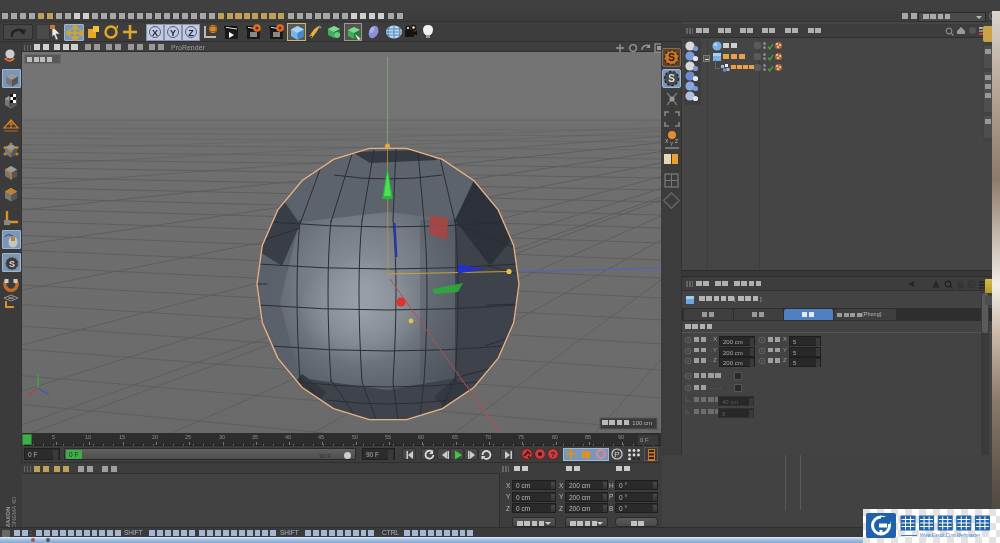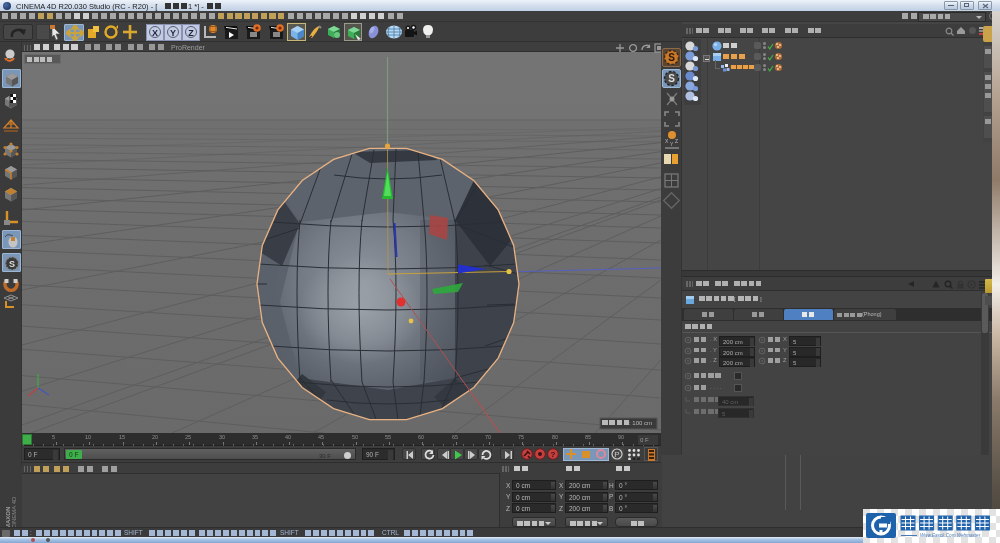--- a/index.html
+++ b/index.html
@@ -155,21 +155,6 @@
  <rect x="578" y="366" width="57" height="11" fill="#3a3a3a" stroke="#565656" stroke-width="1"></rect>
 </svg>
 
-<div style="position:absolute;top:0;left:0;width:1000px;height:11px;background:linear-gradient(#eef3f9,#d4dfee 50%,#c0d0e4)">
-      <div style="position:absolute;top:2px;left:3px;width:8px;height:8px;border-radius:50%;background:radial-gradient(circle at 35% 35%,#4a6ea8,#16294d)"></div>
-      <span class="t" style="left:16px;top:2.5px;color:#1c1c1c;font-size:7.5px">CINEMA 4D R20.030 Studio (RC - R20) - [</span>
-      <span style="position:absolute;top:3px;left:165px;display:inline-block;width:21.8px;height:5.5px;background:repeating-linear-gradient(90deg,#333 0 5.98px,transparent 5.98px 7.93px);vertical-align:top;"></span>
-      <span class="t" style="left:188px;top:2.5px;color:#1c1c1c;font-size:7.5px">1 *] -</span>
-      <span style="position:absolute;top:3px;left:207px;display:inline-block;width:13.9px;height:5.5px;background:repeating-linear-gradient(90deg,#333 0 5.98px,transparent 5.98px 7.93px);vertical-align:top;"></span>
-      <div style="position:absolute;top:1px;left:944px;width:14px;height:9px;background:linear-gradient(#f2f6fa,#cdd9e8 45%,#b9c9de);border:1px solid #8a97a8;border-radius:1px"></div>
-      <div style="position:absolute;top:1px;left:960px;width:14px;height:9px;background:linear-gradient(#f2f6fa,#cdd9e8 45%,#b9c9de);border:1px solid #8a97a8;border-radius:1px"></div>
-      <div style="position:absolute;top:1px;left:978px;width:14px;height:9px;background:linear-gradient(#f2f6fa,#cdd9e8 45%,#b9c9de);border:1px solid #8a97a8;border-radius:1px"></div>
-      <div style="position:absolute;top:5px;left:948px;width:6px;height:1.4px;background:#55657c"></div>
-      <div style="position:absolute;top:3px;left:964px;width:5px;height:4px;border:1px solid #55657c"></div>
-      <svg width="7" height="6" style="position:absolute;top:2.5px;left:982px">
-        <path d="M1,1 L6,5 M6,1 L1,5" stroke="#55657c" stroke-width="1.2"></path>
-      </svg>
-    </div>
 <div style="position:absolute;top:11px;left:0;width:1000px;height:11px;background:#3d3d3d;border-bottom:1px solid #333">
       <span style="position:absolute;top:2px;left:2px;display:inline-block;width:15.0px;height:6.0px;background:repeating-linear-gradient(90deg,#a8a8a8 0 6.44px,transparent 6.44px 8.54px);vertical-align:top;"></span>
       <span style="position:absolute;top:2px;left:20px;display:inline-block;width:15.0px;height:6.0px;background:repeating-linear-gradient(90deg,#a8a8a8 0 6.44px,transparent 6.44px 8.54px);vertical-align:top;"></span>

